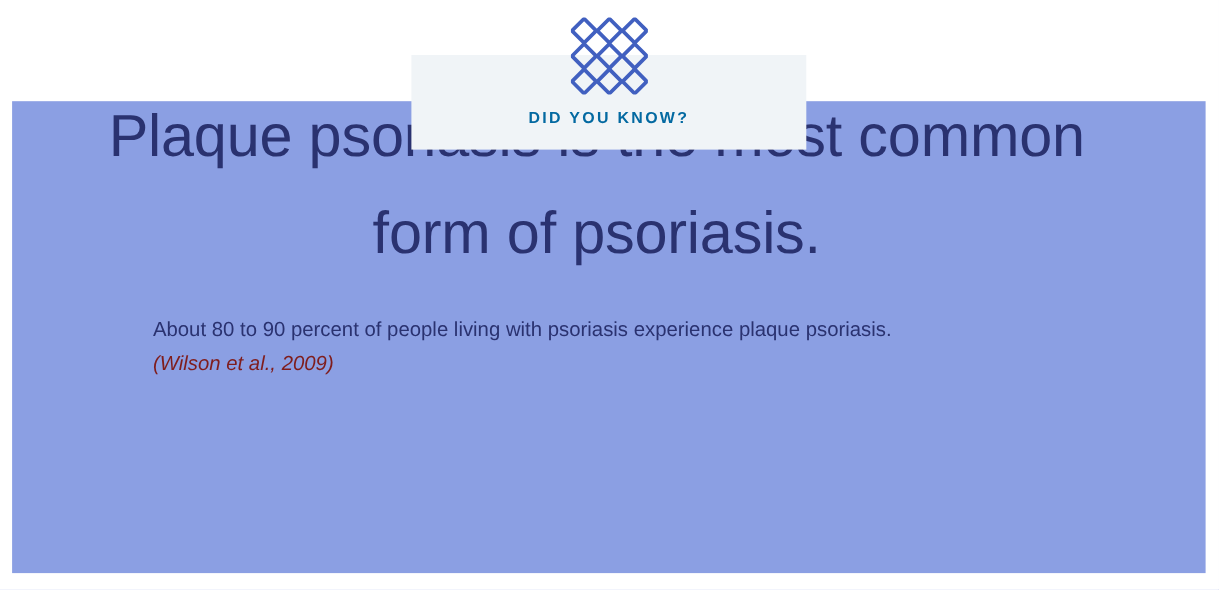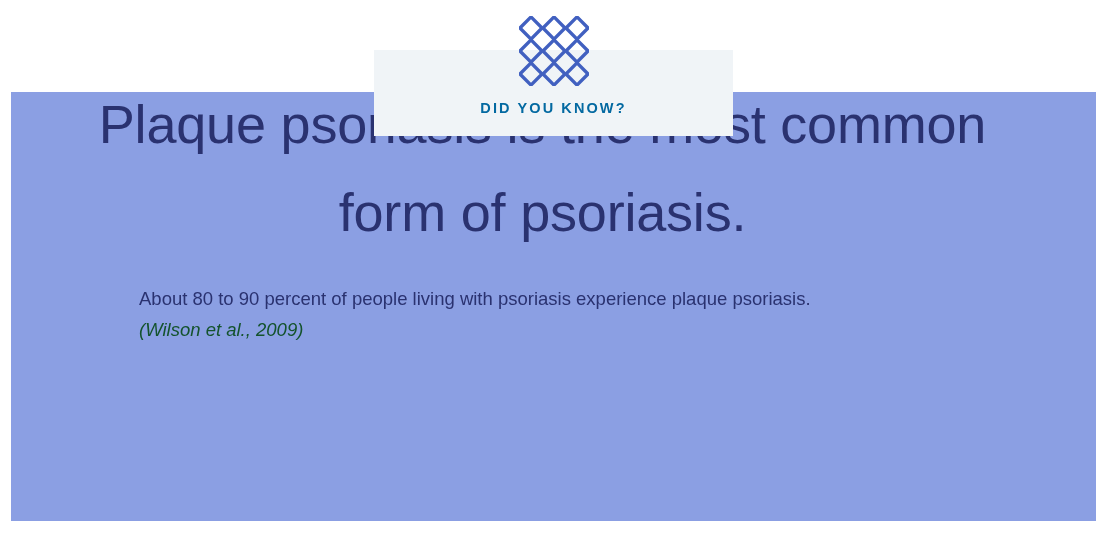--- a/index.html
+++ b/index.html
@@ -112,7 +112,7 @@
     font-style: italic;
     font-size: 18.5px;
     line-height: 31px;
-    color: #14532d;
+    color: #7f1d1d;
   }
 </style>
 </head>

